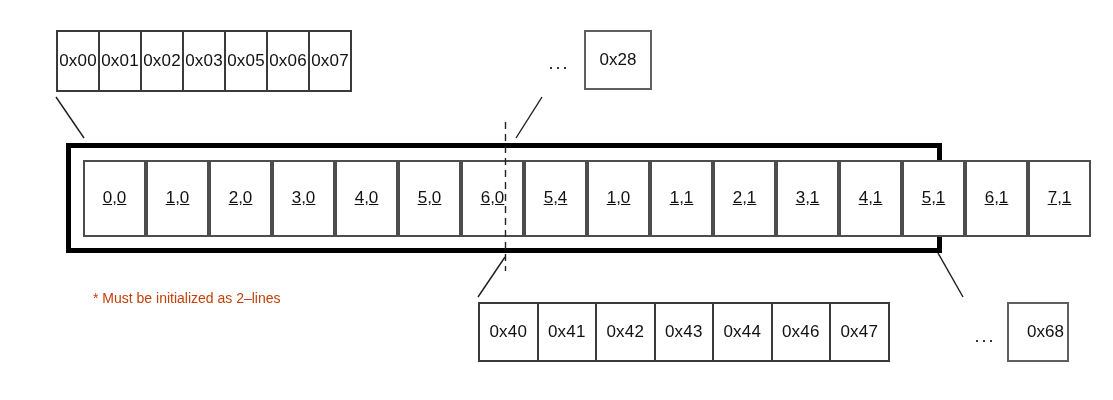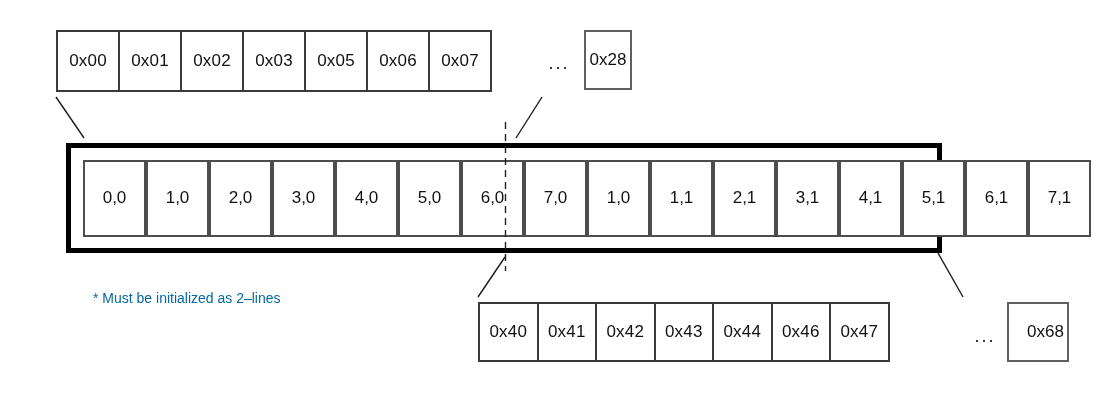--- a/index.html
+++ b/index.html
@@ -15,7 +15,7 @@
     font-size:17px; letter-spacing:0.2px;
   }
   .addr-cell:first-child { margin-left:0; }
-  .addr-top .addr-cell { width:64px; }
+  .addr-top .addr-cell { width:44px; }
   .addr-bottom .addr-cell { width:60.5px; height:60px; }
   
   .solo-box {

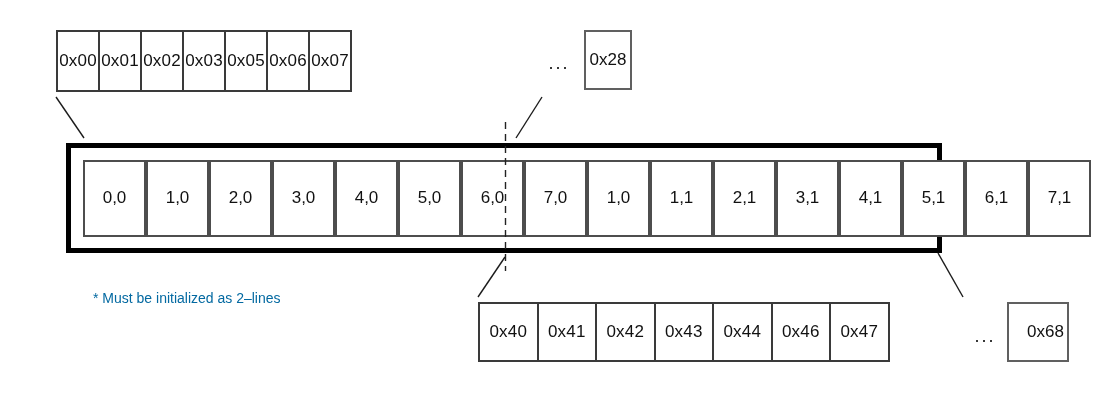--- a/index.html
+++ b/index.html
@@ -54,7 +54,7 @@
     <div class="addr-cell">0x07</div>
   </div>
   <div class="dots" style="left:544px; top:53px; width:30px;">...</div>
-  <div class="solo-box" style="left:584px; top:30px; width:48px; height:60px;">0x28</div>
+  <div class="solo-box" style="left:584px; top:30px; width:68px; height:60px;">0x28</div>
 
   <div class="display-box">
     <div class="display-cell">0,0</div>

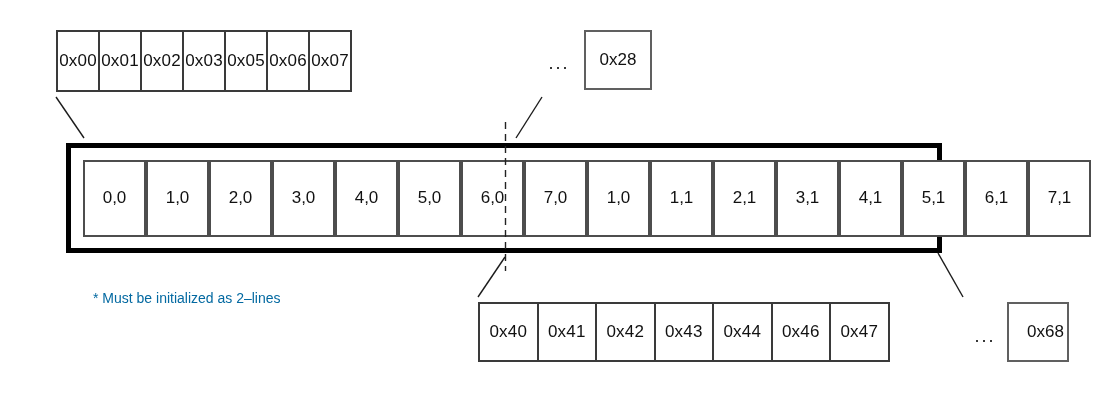--- a/index.html
+++ b/index.html
@@ -34,7 +34,7 @@
   .display-cell {
     box-sizing:border-box; width:63px; height:77px; border:2px solid #4d4d4d;
     background:#fff; display:flex; align-items:center; justify-content:center;
-    font-size:17px; flex:0 0 auto;
+    font-size:17px; flex:0 0 auto;text-decoration:underline;
   }
   .note { position:absolute; left:93px; top:290px; font-size:14px; color:#0369a1; }
   .overlay { position:absolute; left:0; top:0; pointer-events:none; }

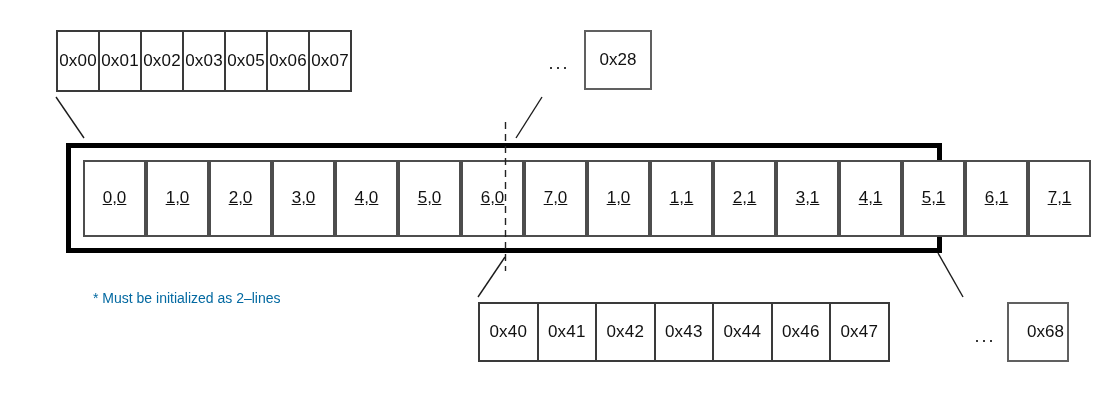--- a/index.html
+++ b/index.html
@@ -64,7 +64,7 @@
     <div class="display-cell">4,0</div>
     <div class="display-cell">5,0</div>
     <div class="display-cell">6,0</div>
-    <div class="display-cell">7,0</div>
+    <div class="display-cell">5,4</div>
     <div class="display-cell">1,0</div>
     <div class="display-cell">1,1</div>
     <div class="display-cell">2,1</div>

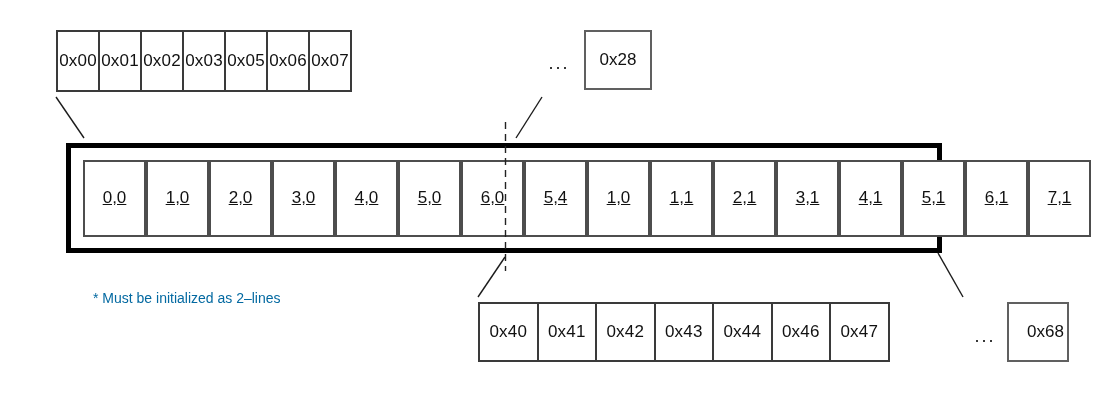--- a/index.html
+++ b/index.html
@@ -36,7 +36,7 @@
     background:#fff; display:flex; align-items:center; justify-content:center;
     font-size:17px; flex:0 0 auto;text-decoration:underline;
   }
-  .note { position:absolute; left:93px; top:290px; font-size:14px; color:#0369a1; }
+  .note { position:absolute; left:93px; top:290px; font-size:14px; color:#c2410c; }
   .overlay { position:absolute; left:0; top:0; pointer-events:none; }
 </style>
 </head>

